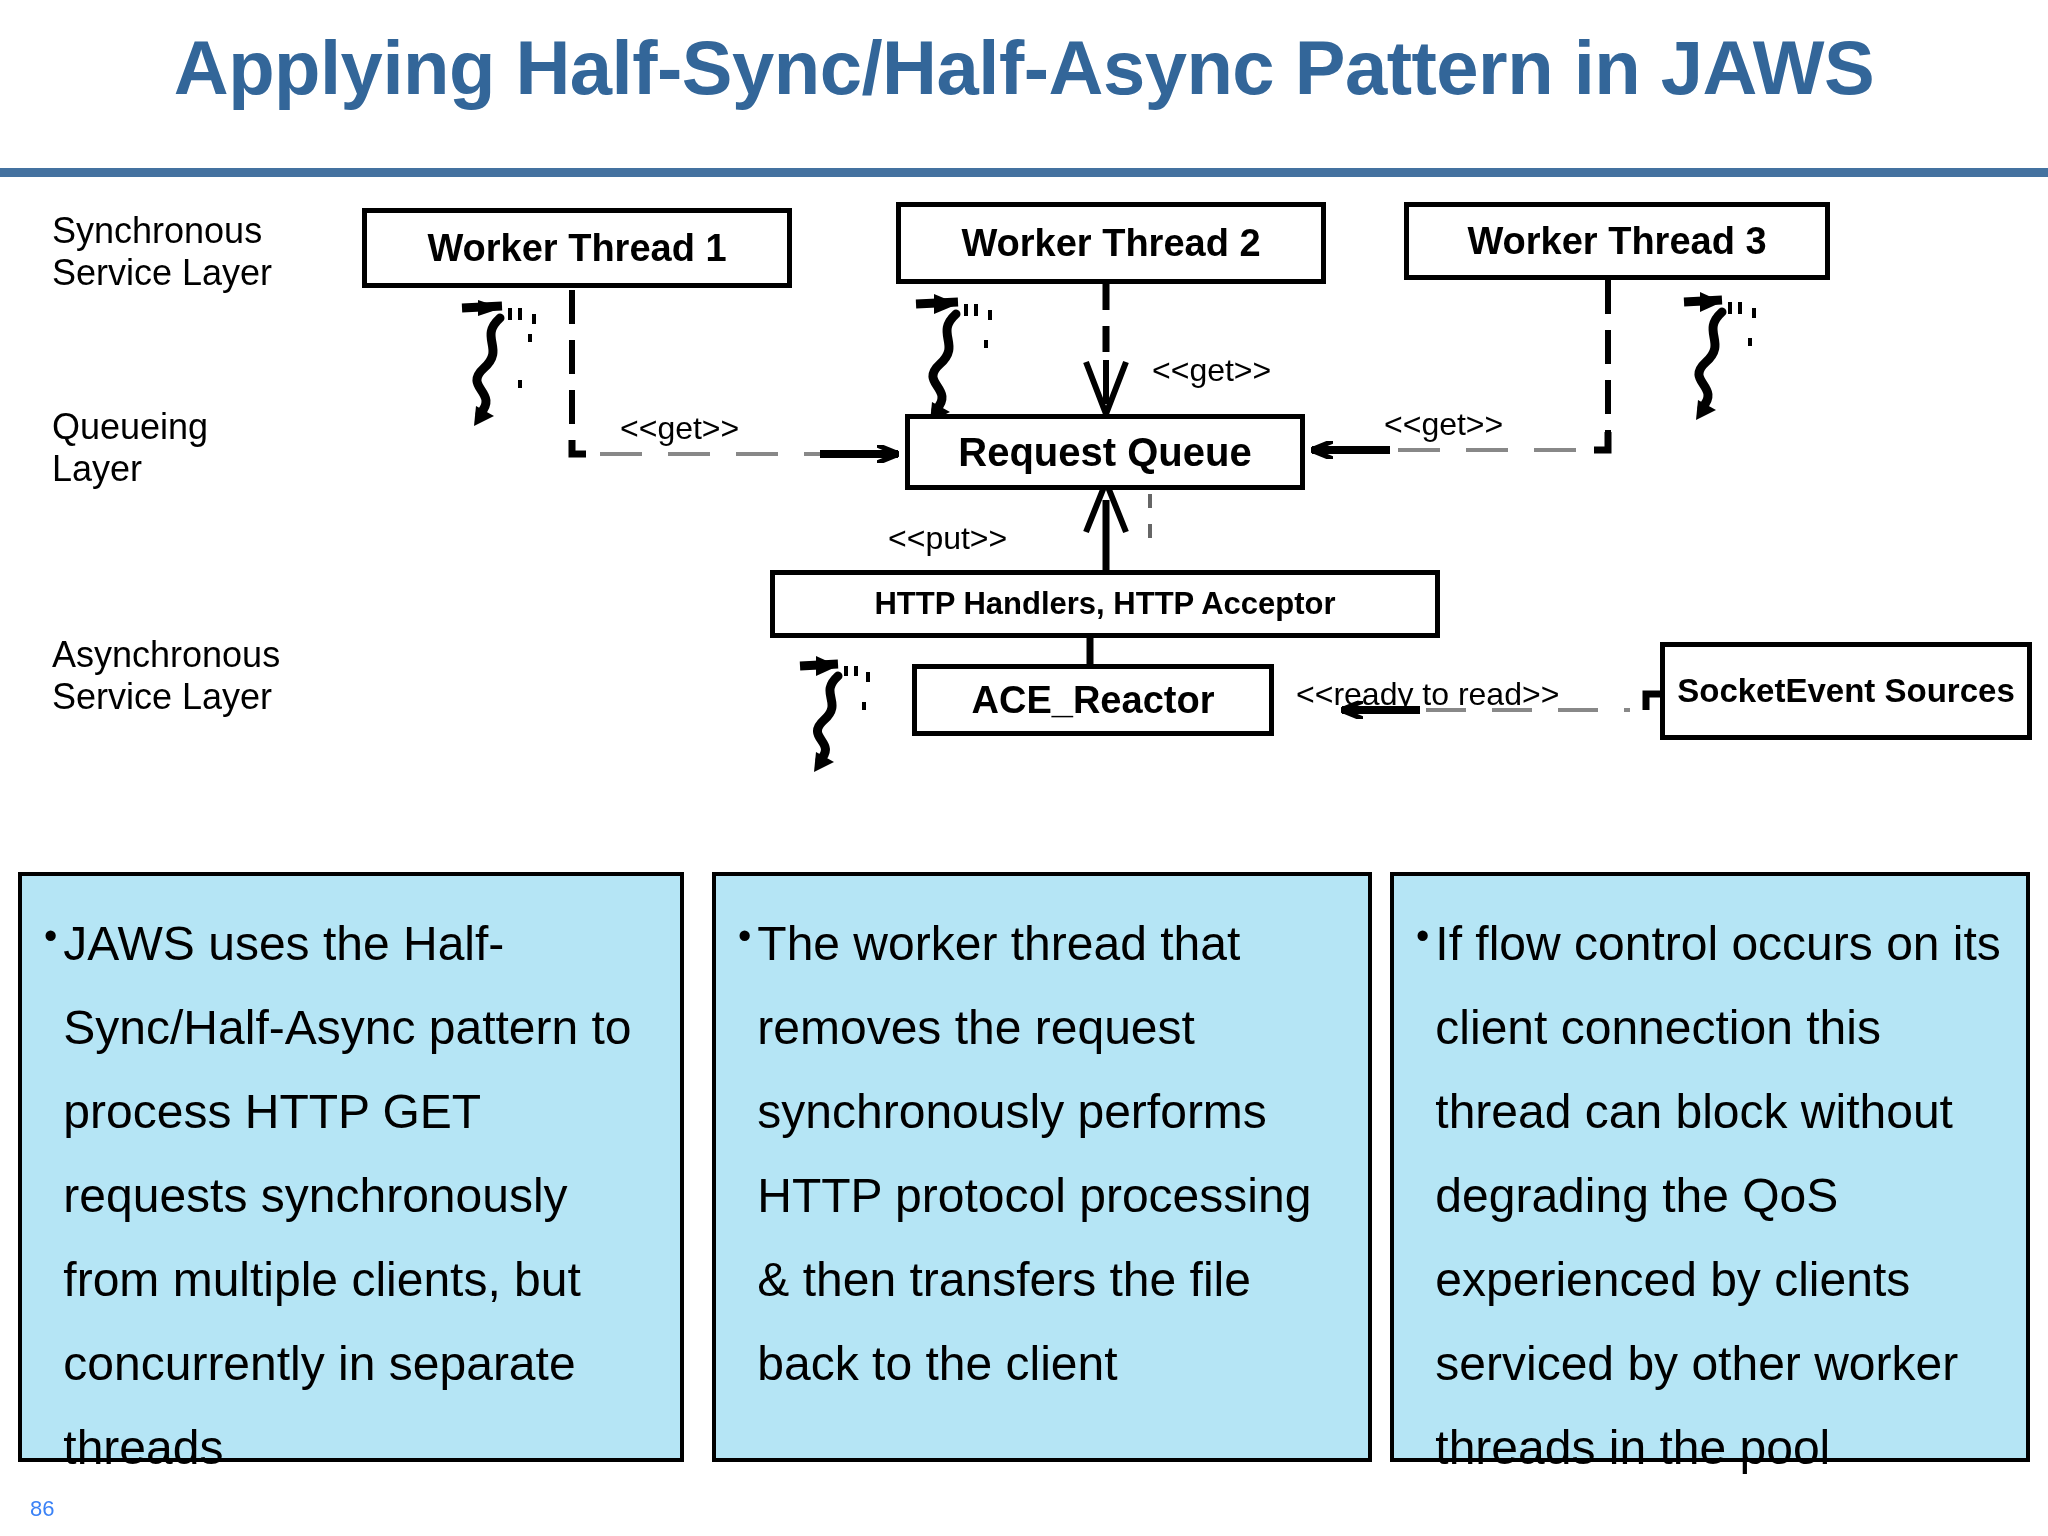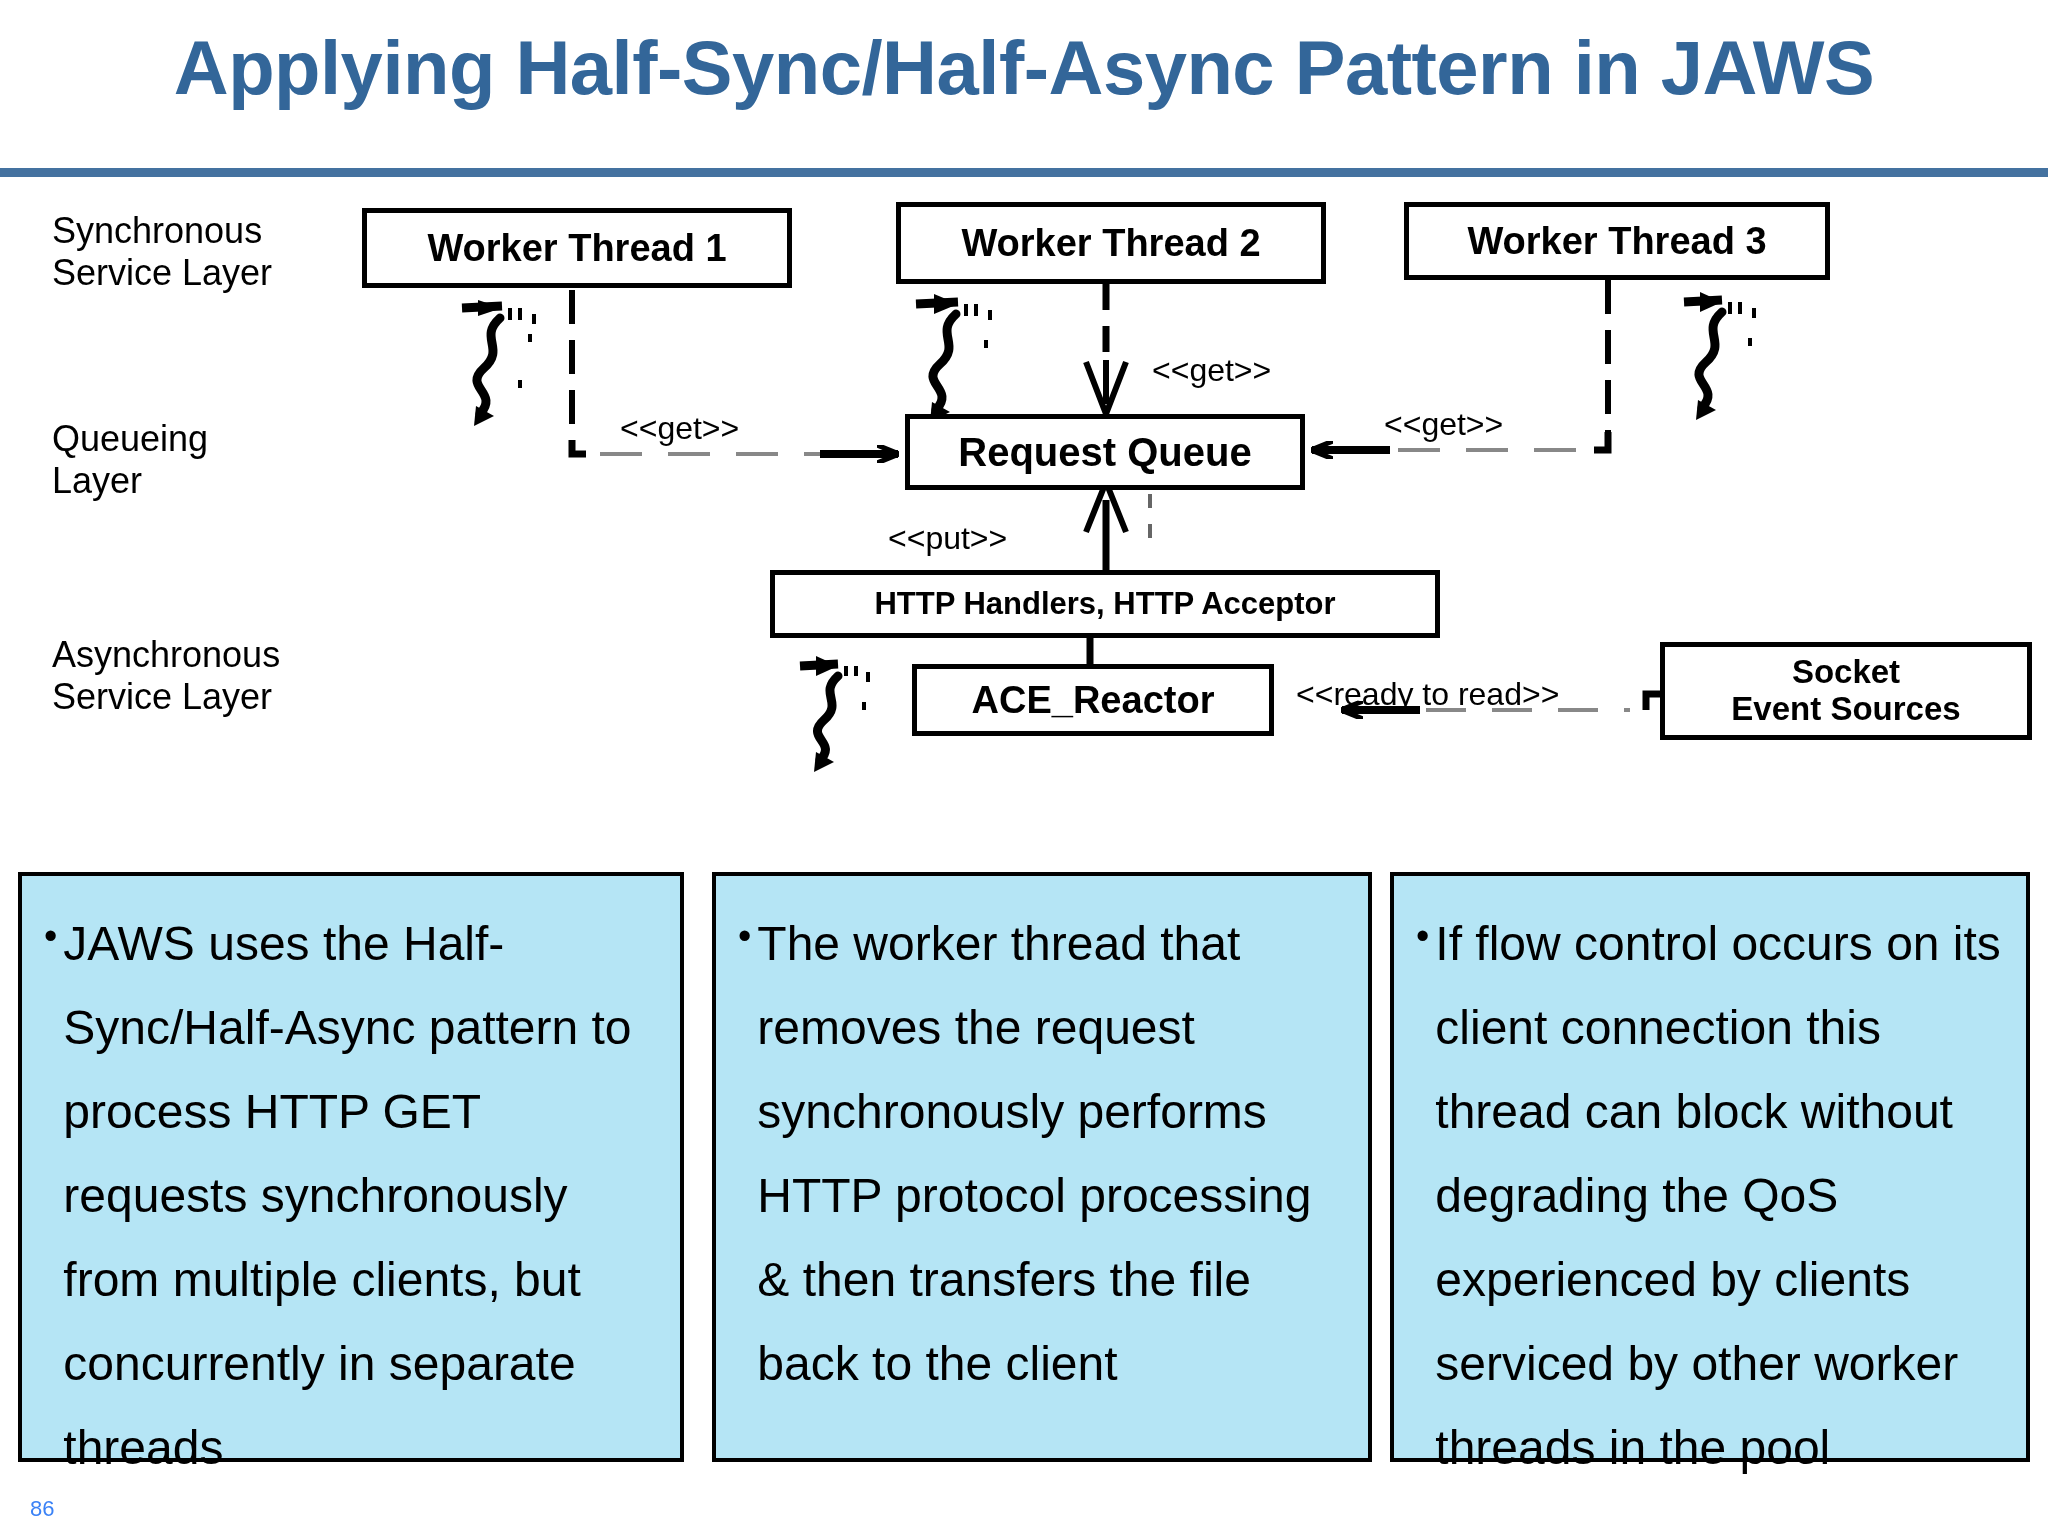--- a/index.html
+++ b/index.html
@@ -51,7 +51,7 @@
     margin-left: 24px;
   }
   #label-sync  { left: 28px;  top: 28px;  }
-  #label-queue { left: 28px;  top: 236px; }
+  #label-queue { left: 28px;  top: 224px; }
   #label-async { left: 28px;  top: 452px; }
 
   .dbox {

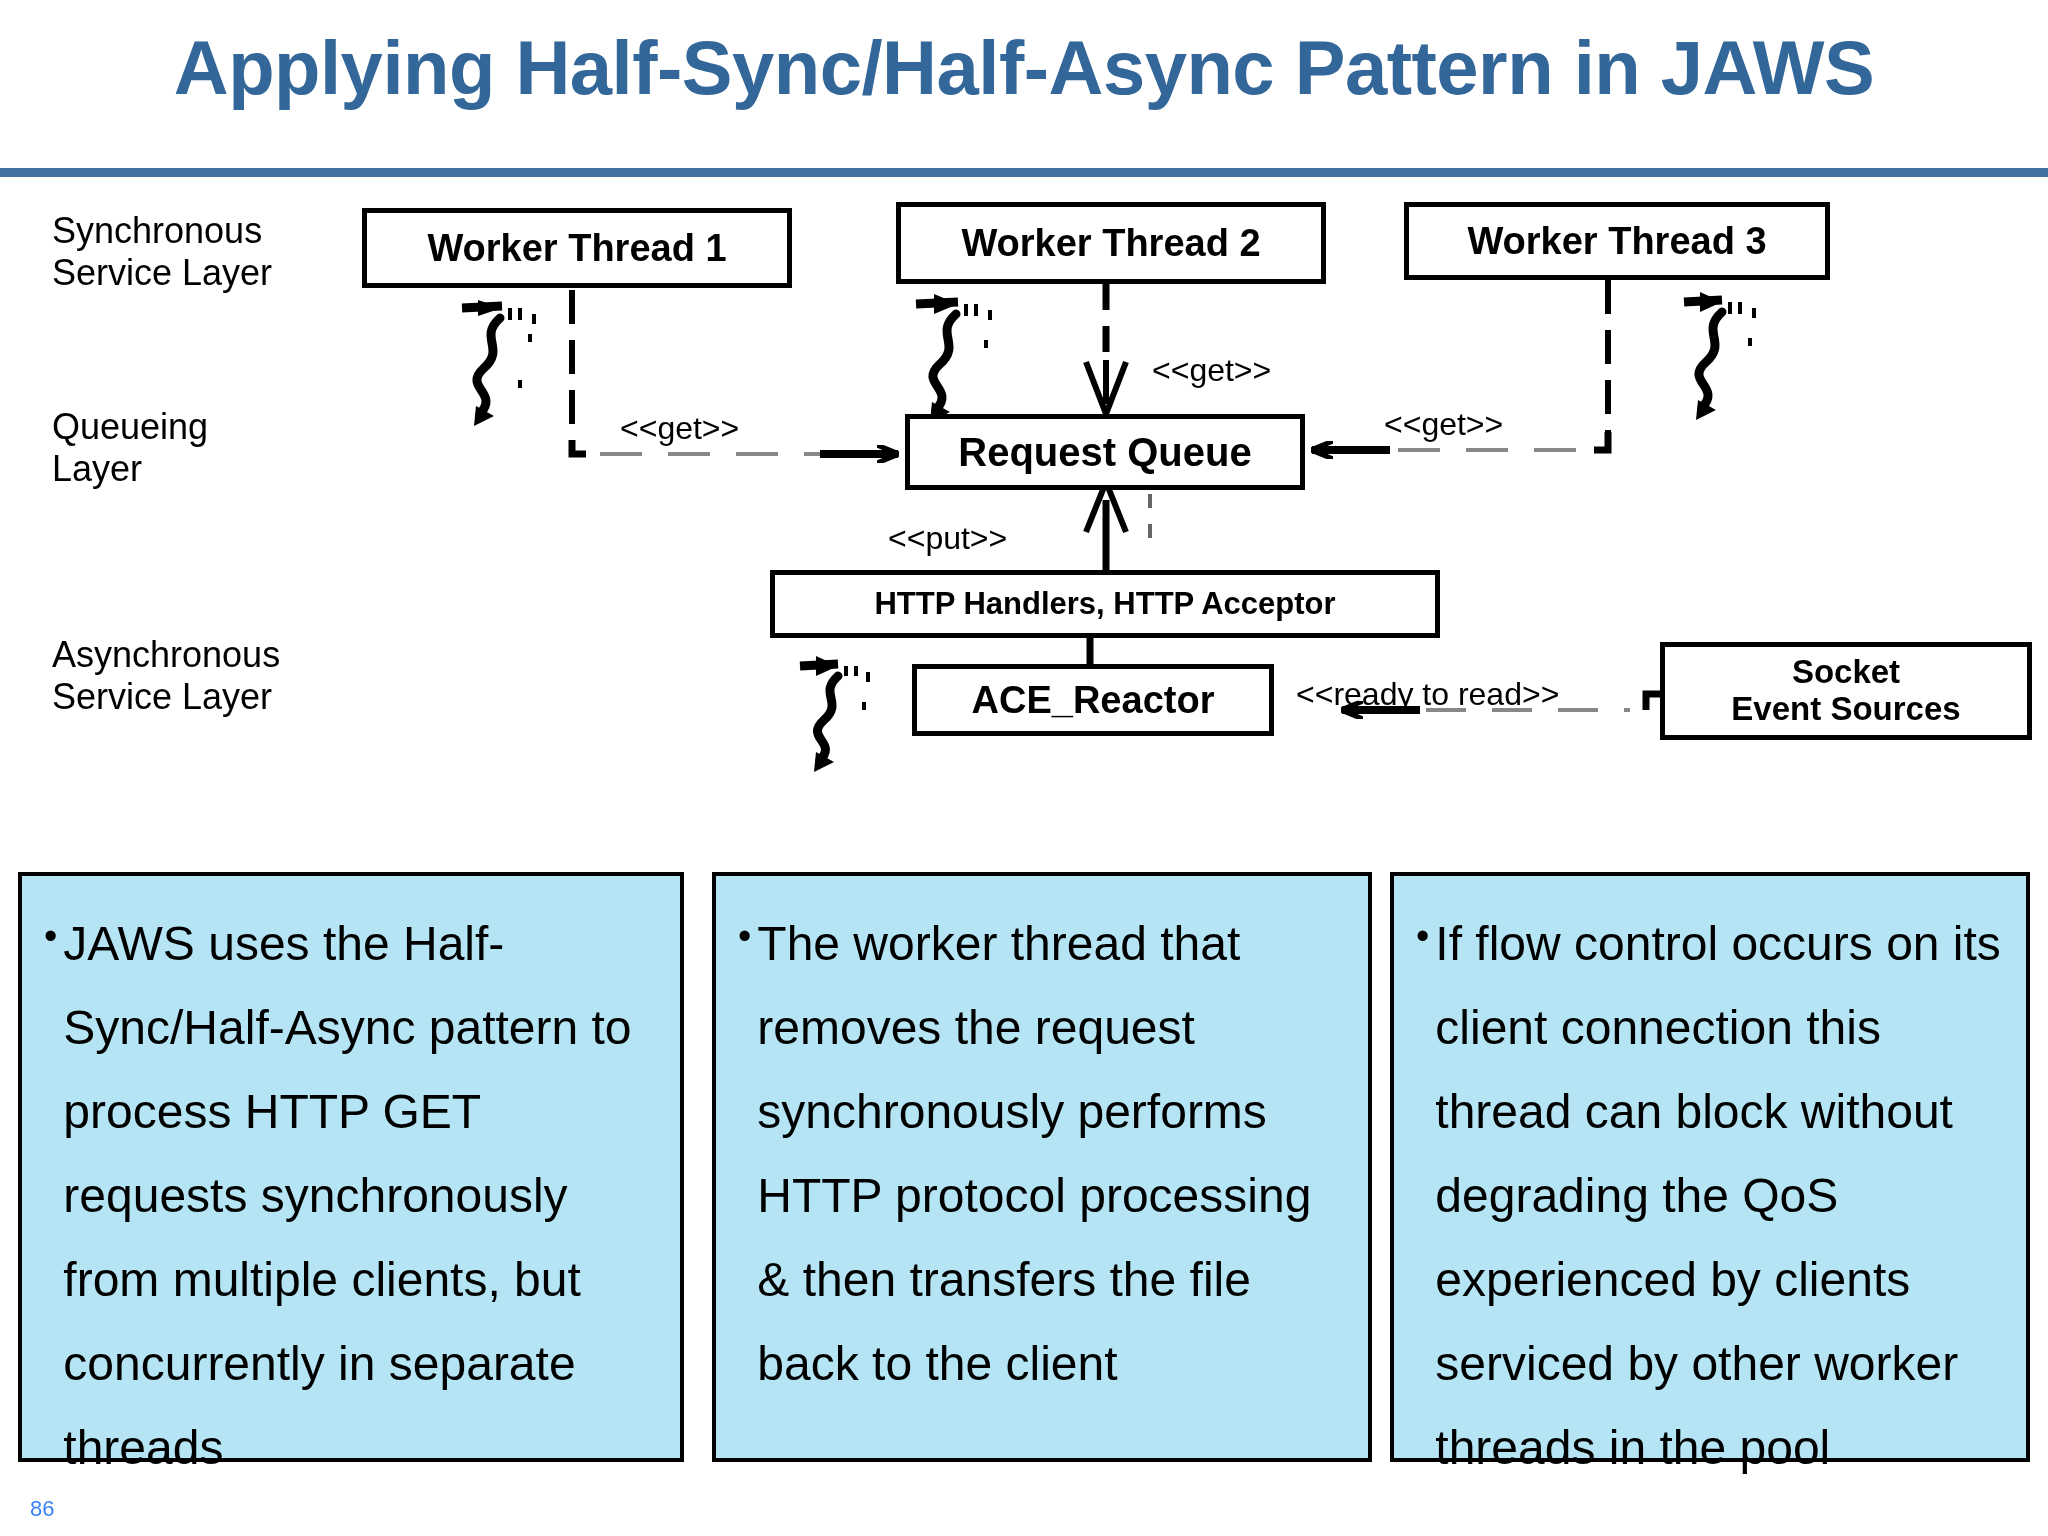--- a/index.html
+++ b/index.html
@@ -76,7 +76,7 @@
   #box-http  { left: 770px; top: 388px; width: 670px; height: 68px; font-size: 31px; }
   #box-reactor { left: 912px; top: 482px; width: 362px; height: 72px; font-size: 38px; }
   #box-socket  { left: 1660px; top: 460px; width: 372px; height: 98px; font-size: 33px;
-                 flex-direction: column; line-height: 1.12; }
+                 line-height: 1.12; }
 
   .edge-label {
     position: absolute;

